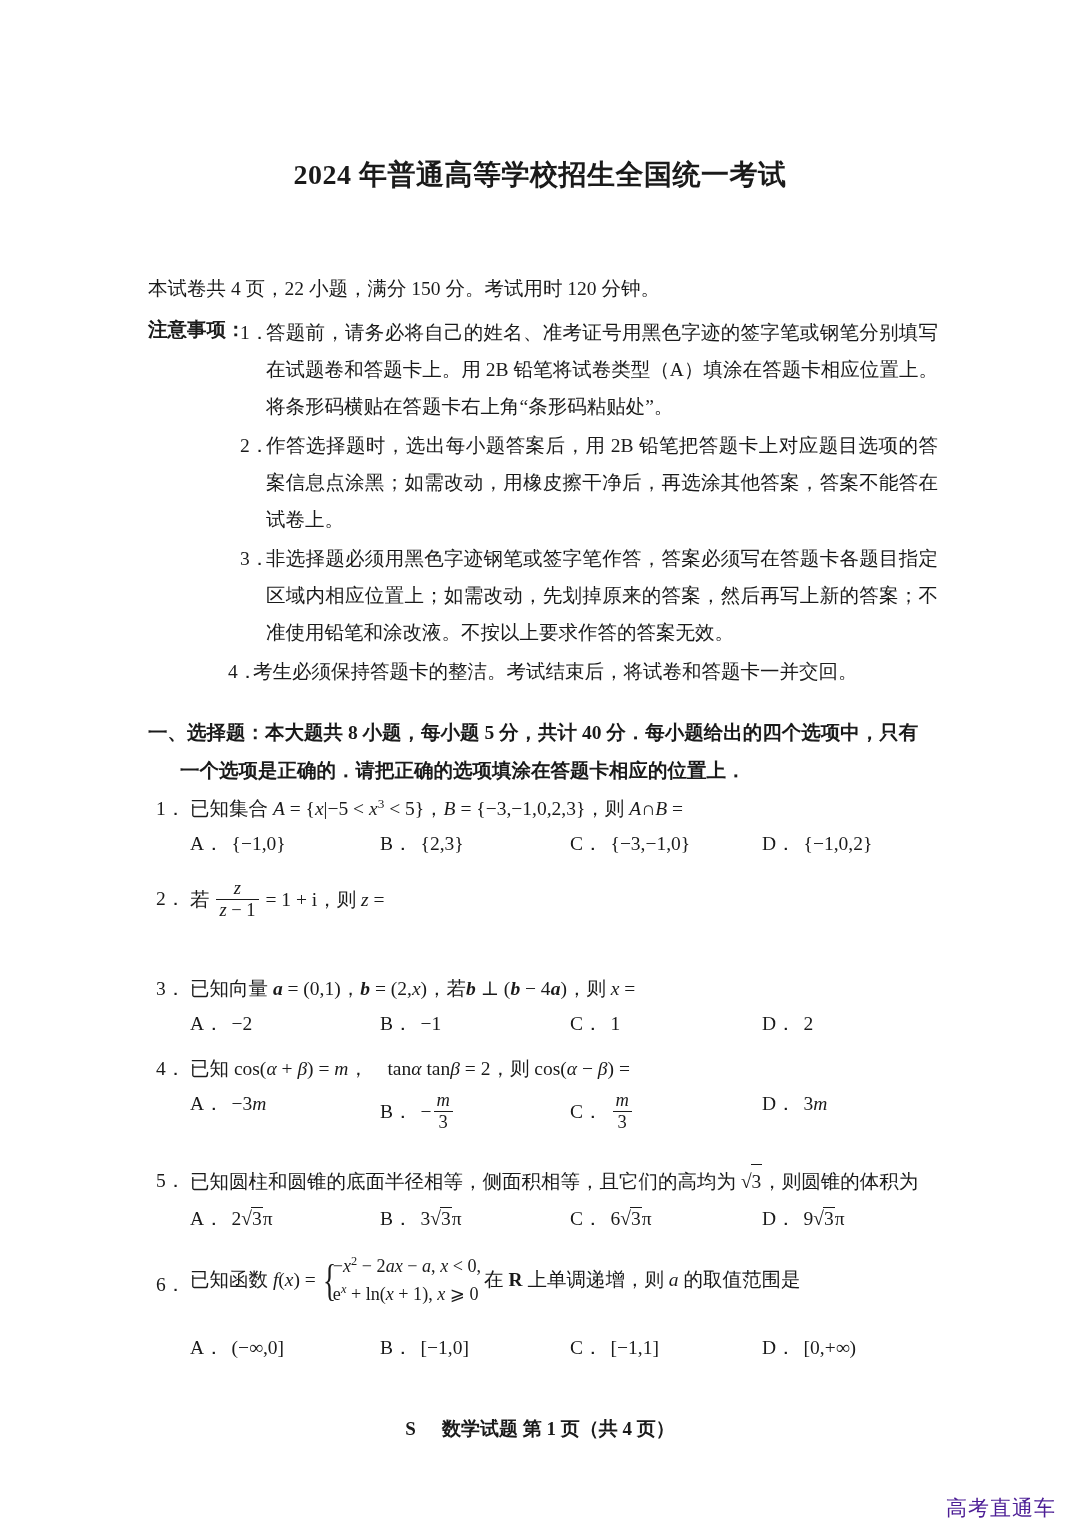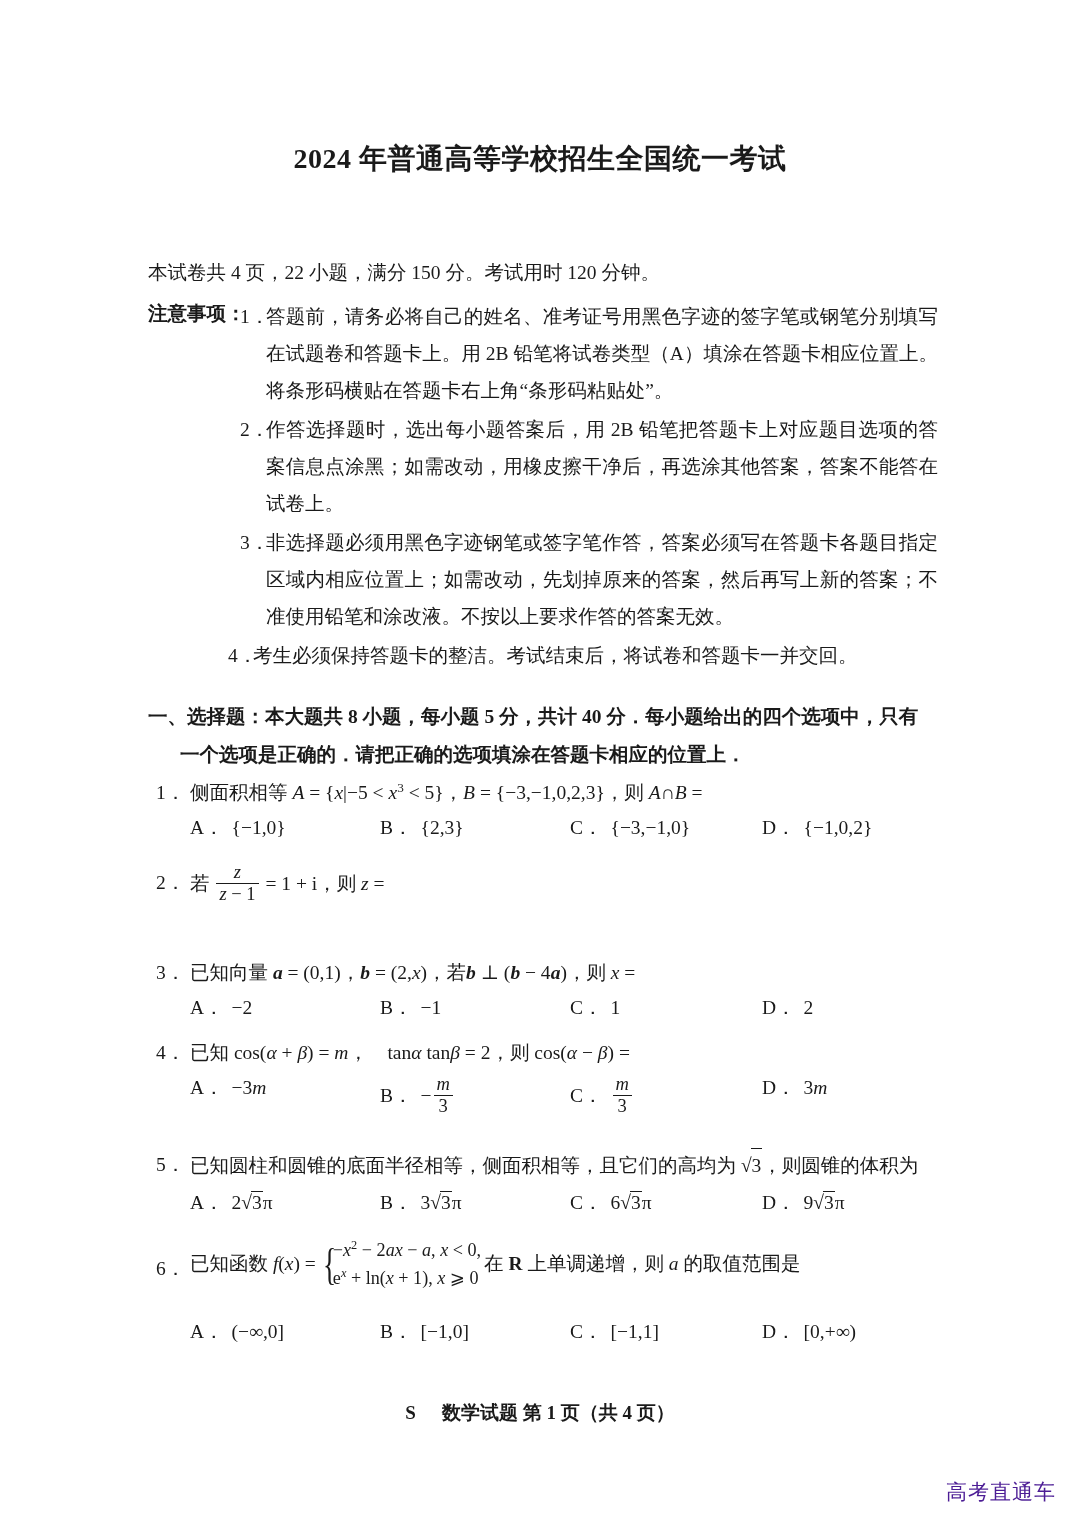--- a/index.html
+++ b/index.html
@@ -17,7 +17,7 @@
   }
   .page {
     position: absolute;
-    left: 0; top: 0;
+    left: 0; top: 16px;
     width: 1080px;
     height: 1236px;
   }

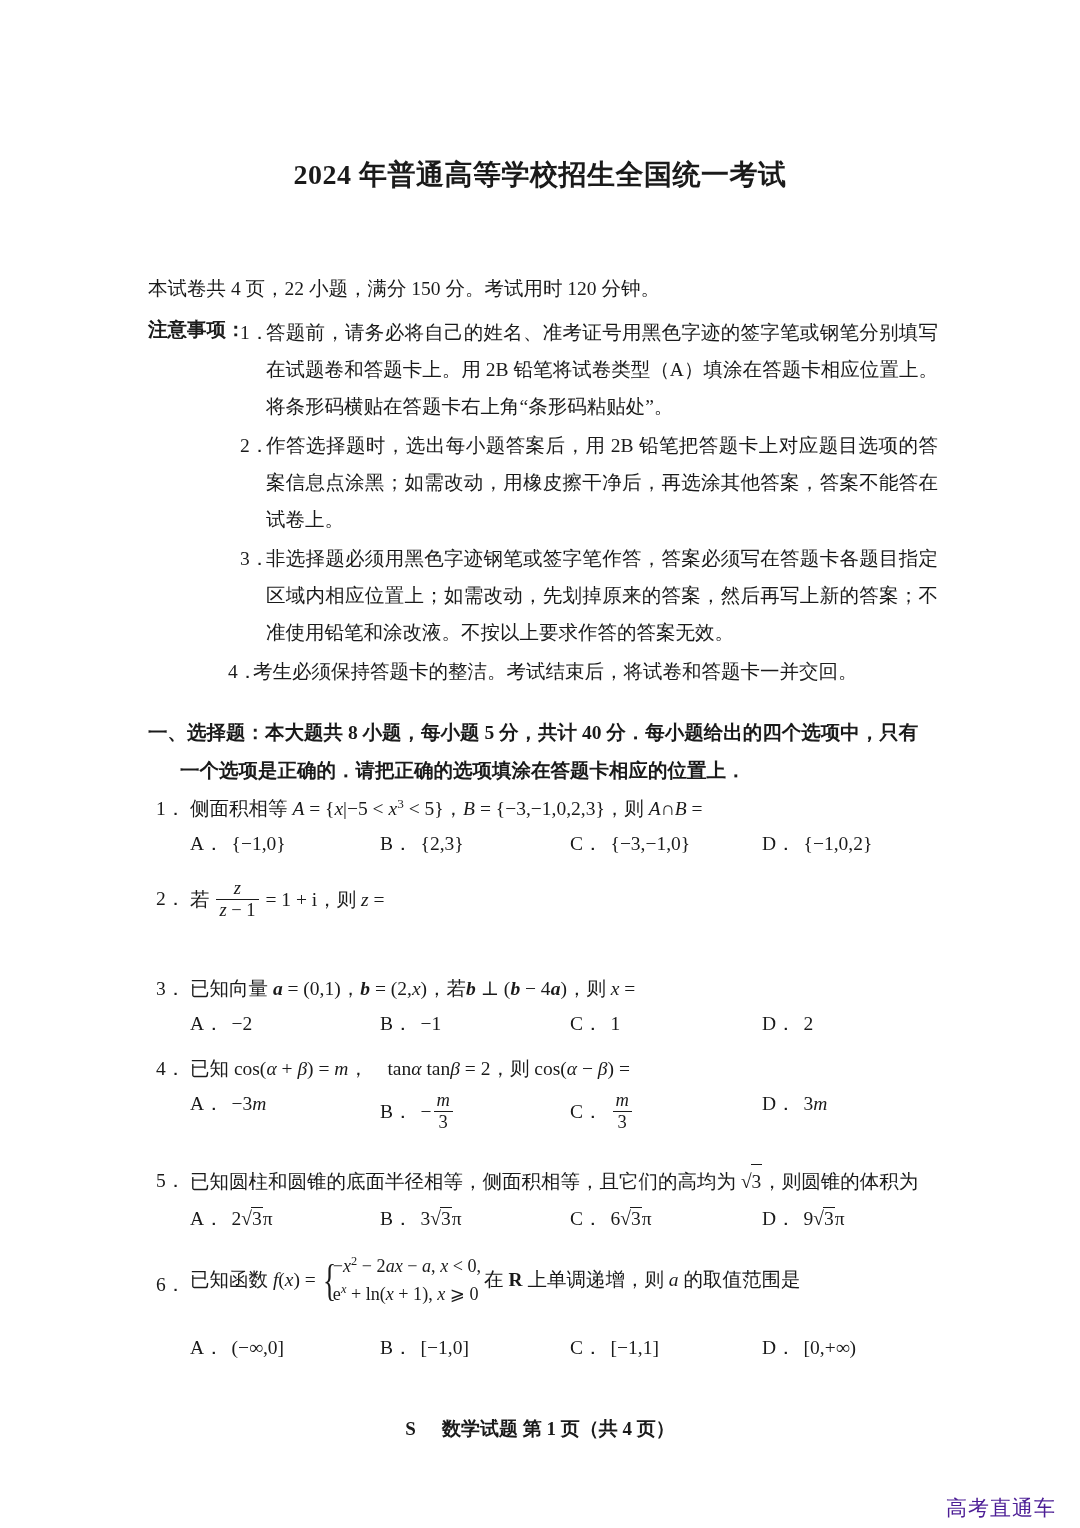--- a/index.html
+++ b/index.html
@@ -257,7 +257,7 @@
   <div class="question" style="top:776px;">
     <div class="q-stem">
       <span class="q-num">1．</span>
-      <span>侧面积相等</span>
+      <span>已知集合</span>
       <span>
         <i>A</i> = {<i>x</i>|−5 &lt; <i>x</i><sup>3</sup> &lt; 5}，<i>B</i> = {−3,−1,0,2,3}</span><span>，则</span><span> <i>A</i>∩<i>B</i> =</span>
     </div>

